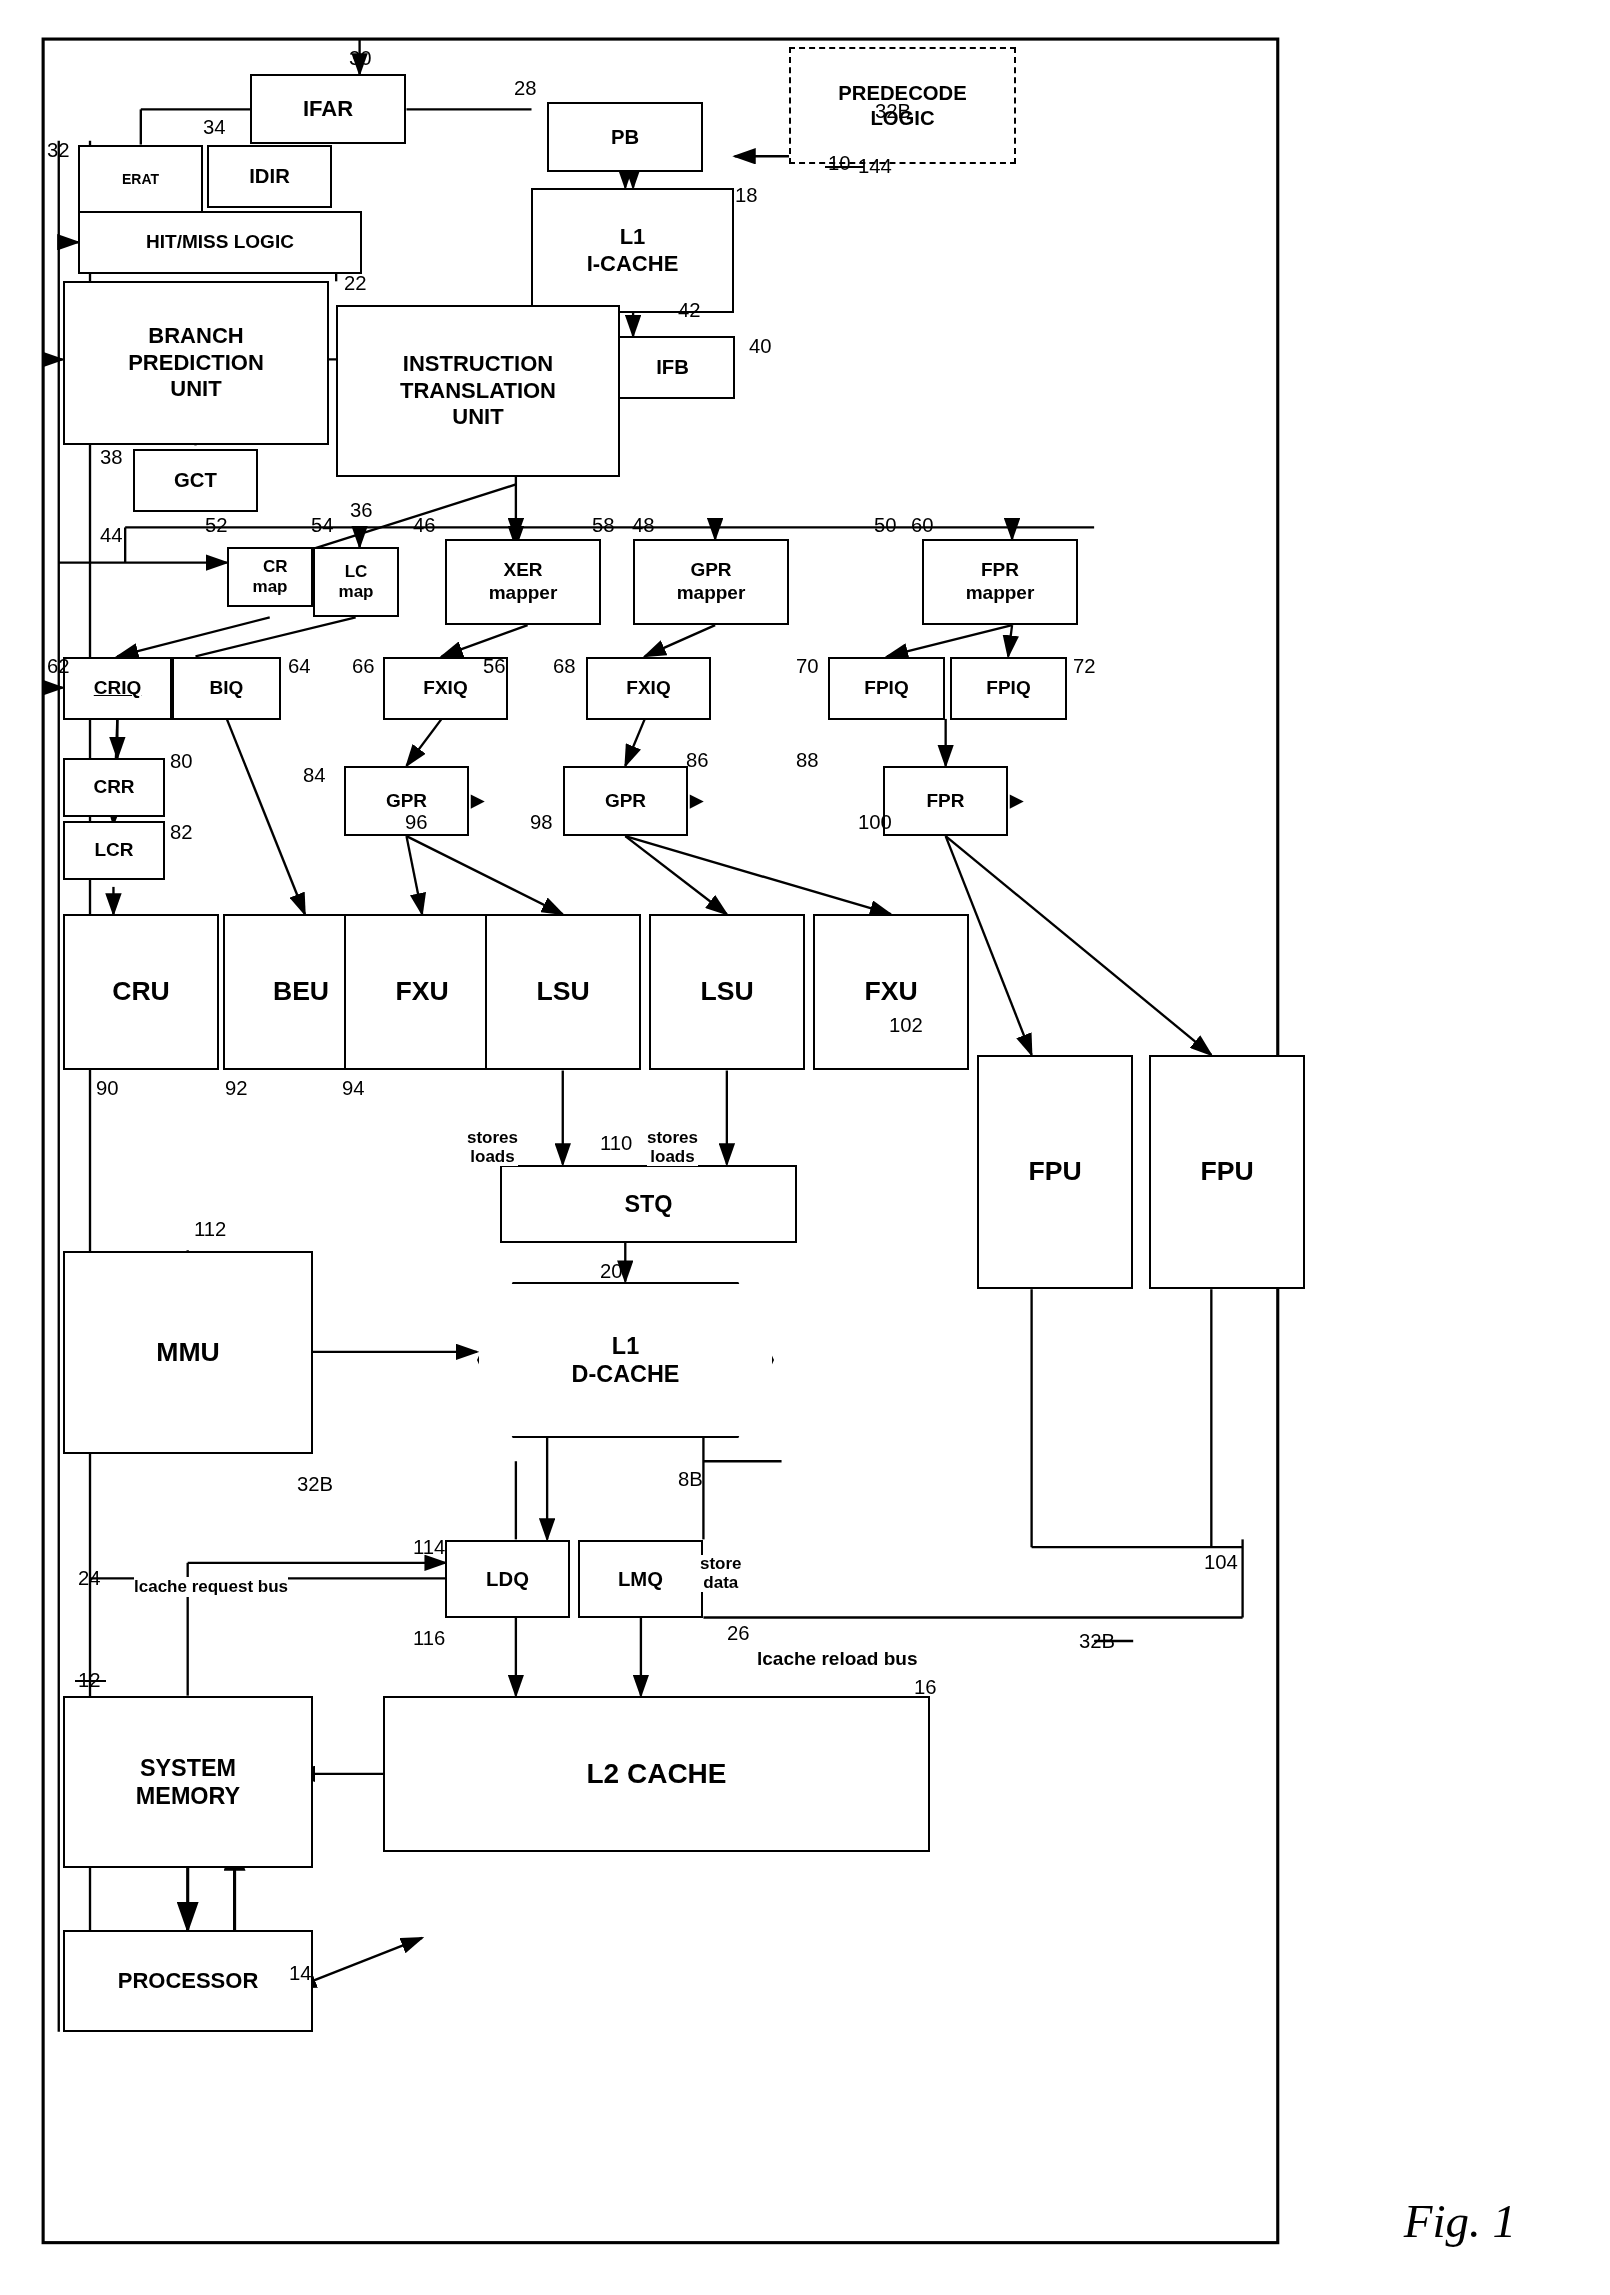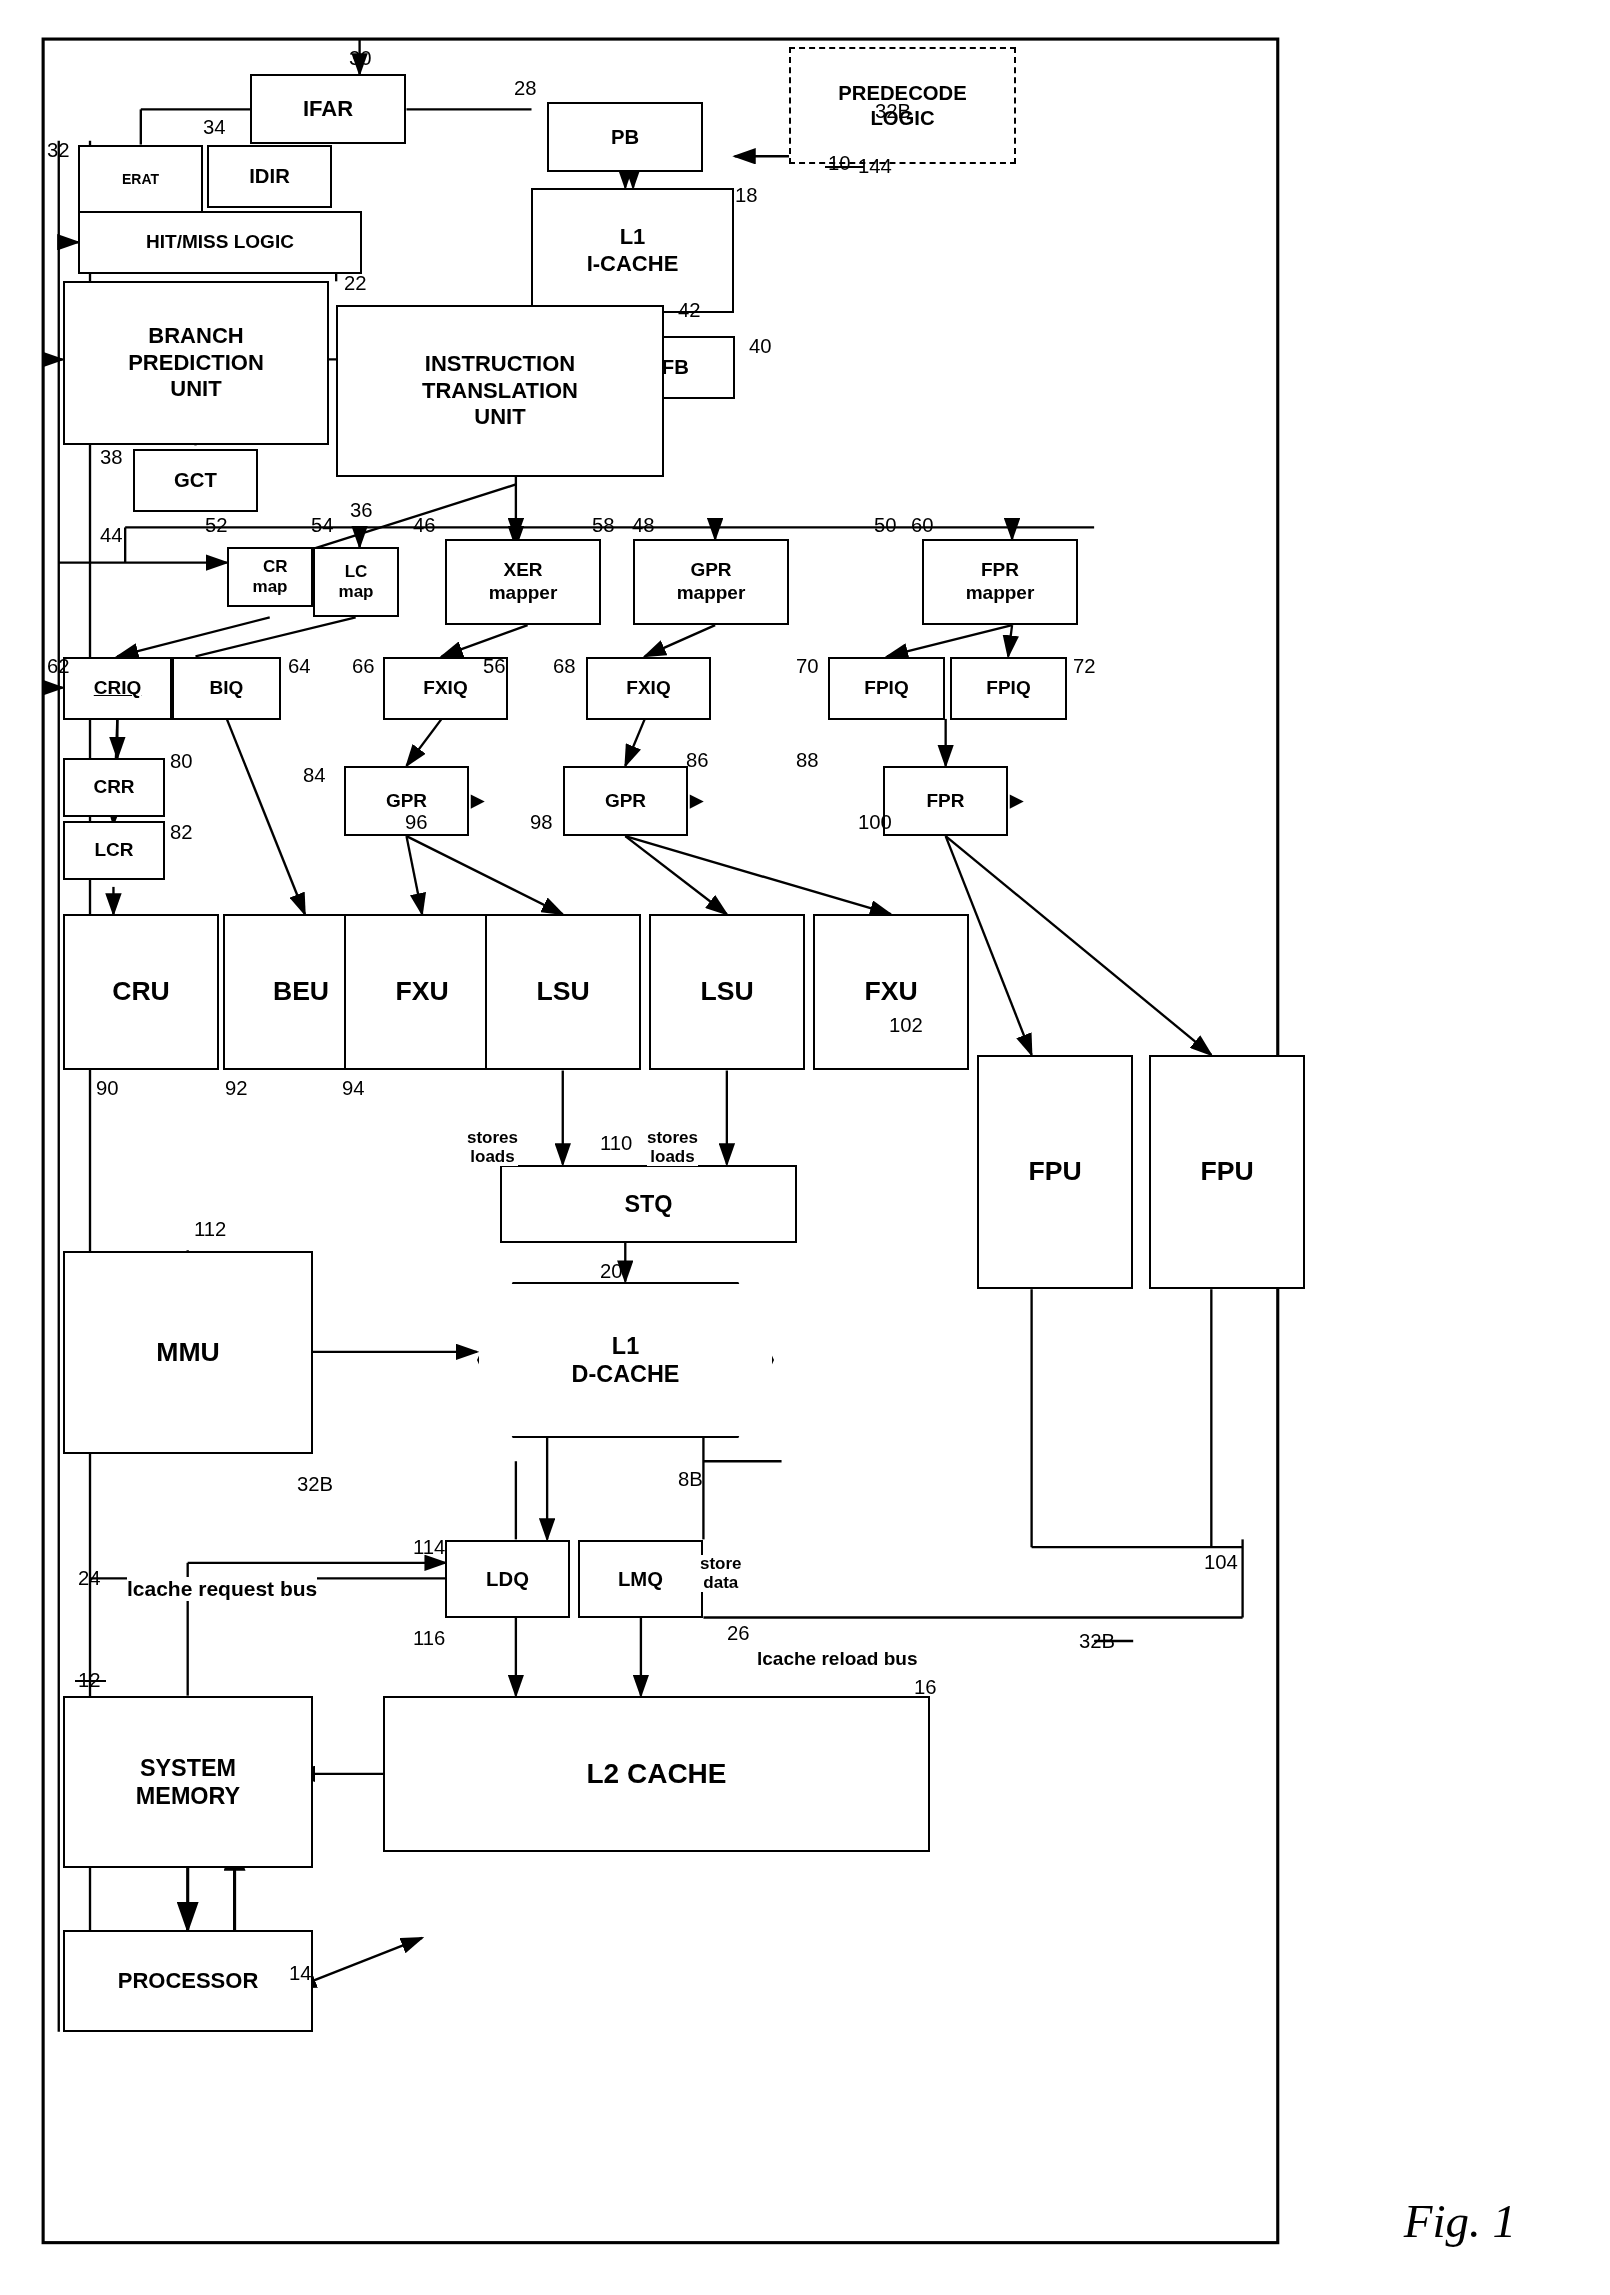--- a/index.html
+++ b/index.html
@@ -234,7 +234,7 @@
     <span>IFB</span>
   </div>
 
-  <div class="box" style="left:336px; top:305px; width:328px; height:172px; font-size:22px;">
+  <div class="box" style="left:336px; top:305px; width:284px; height:172px; font-size:22px;">
     <span>INSTRUCTION<br>TRANSLATION<br>UNIT</span>
   </div>
 

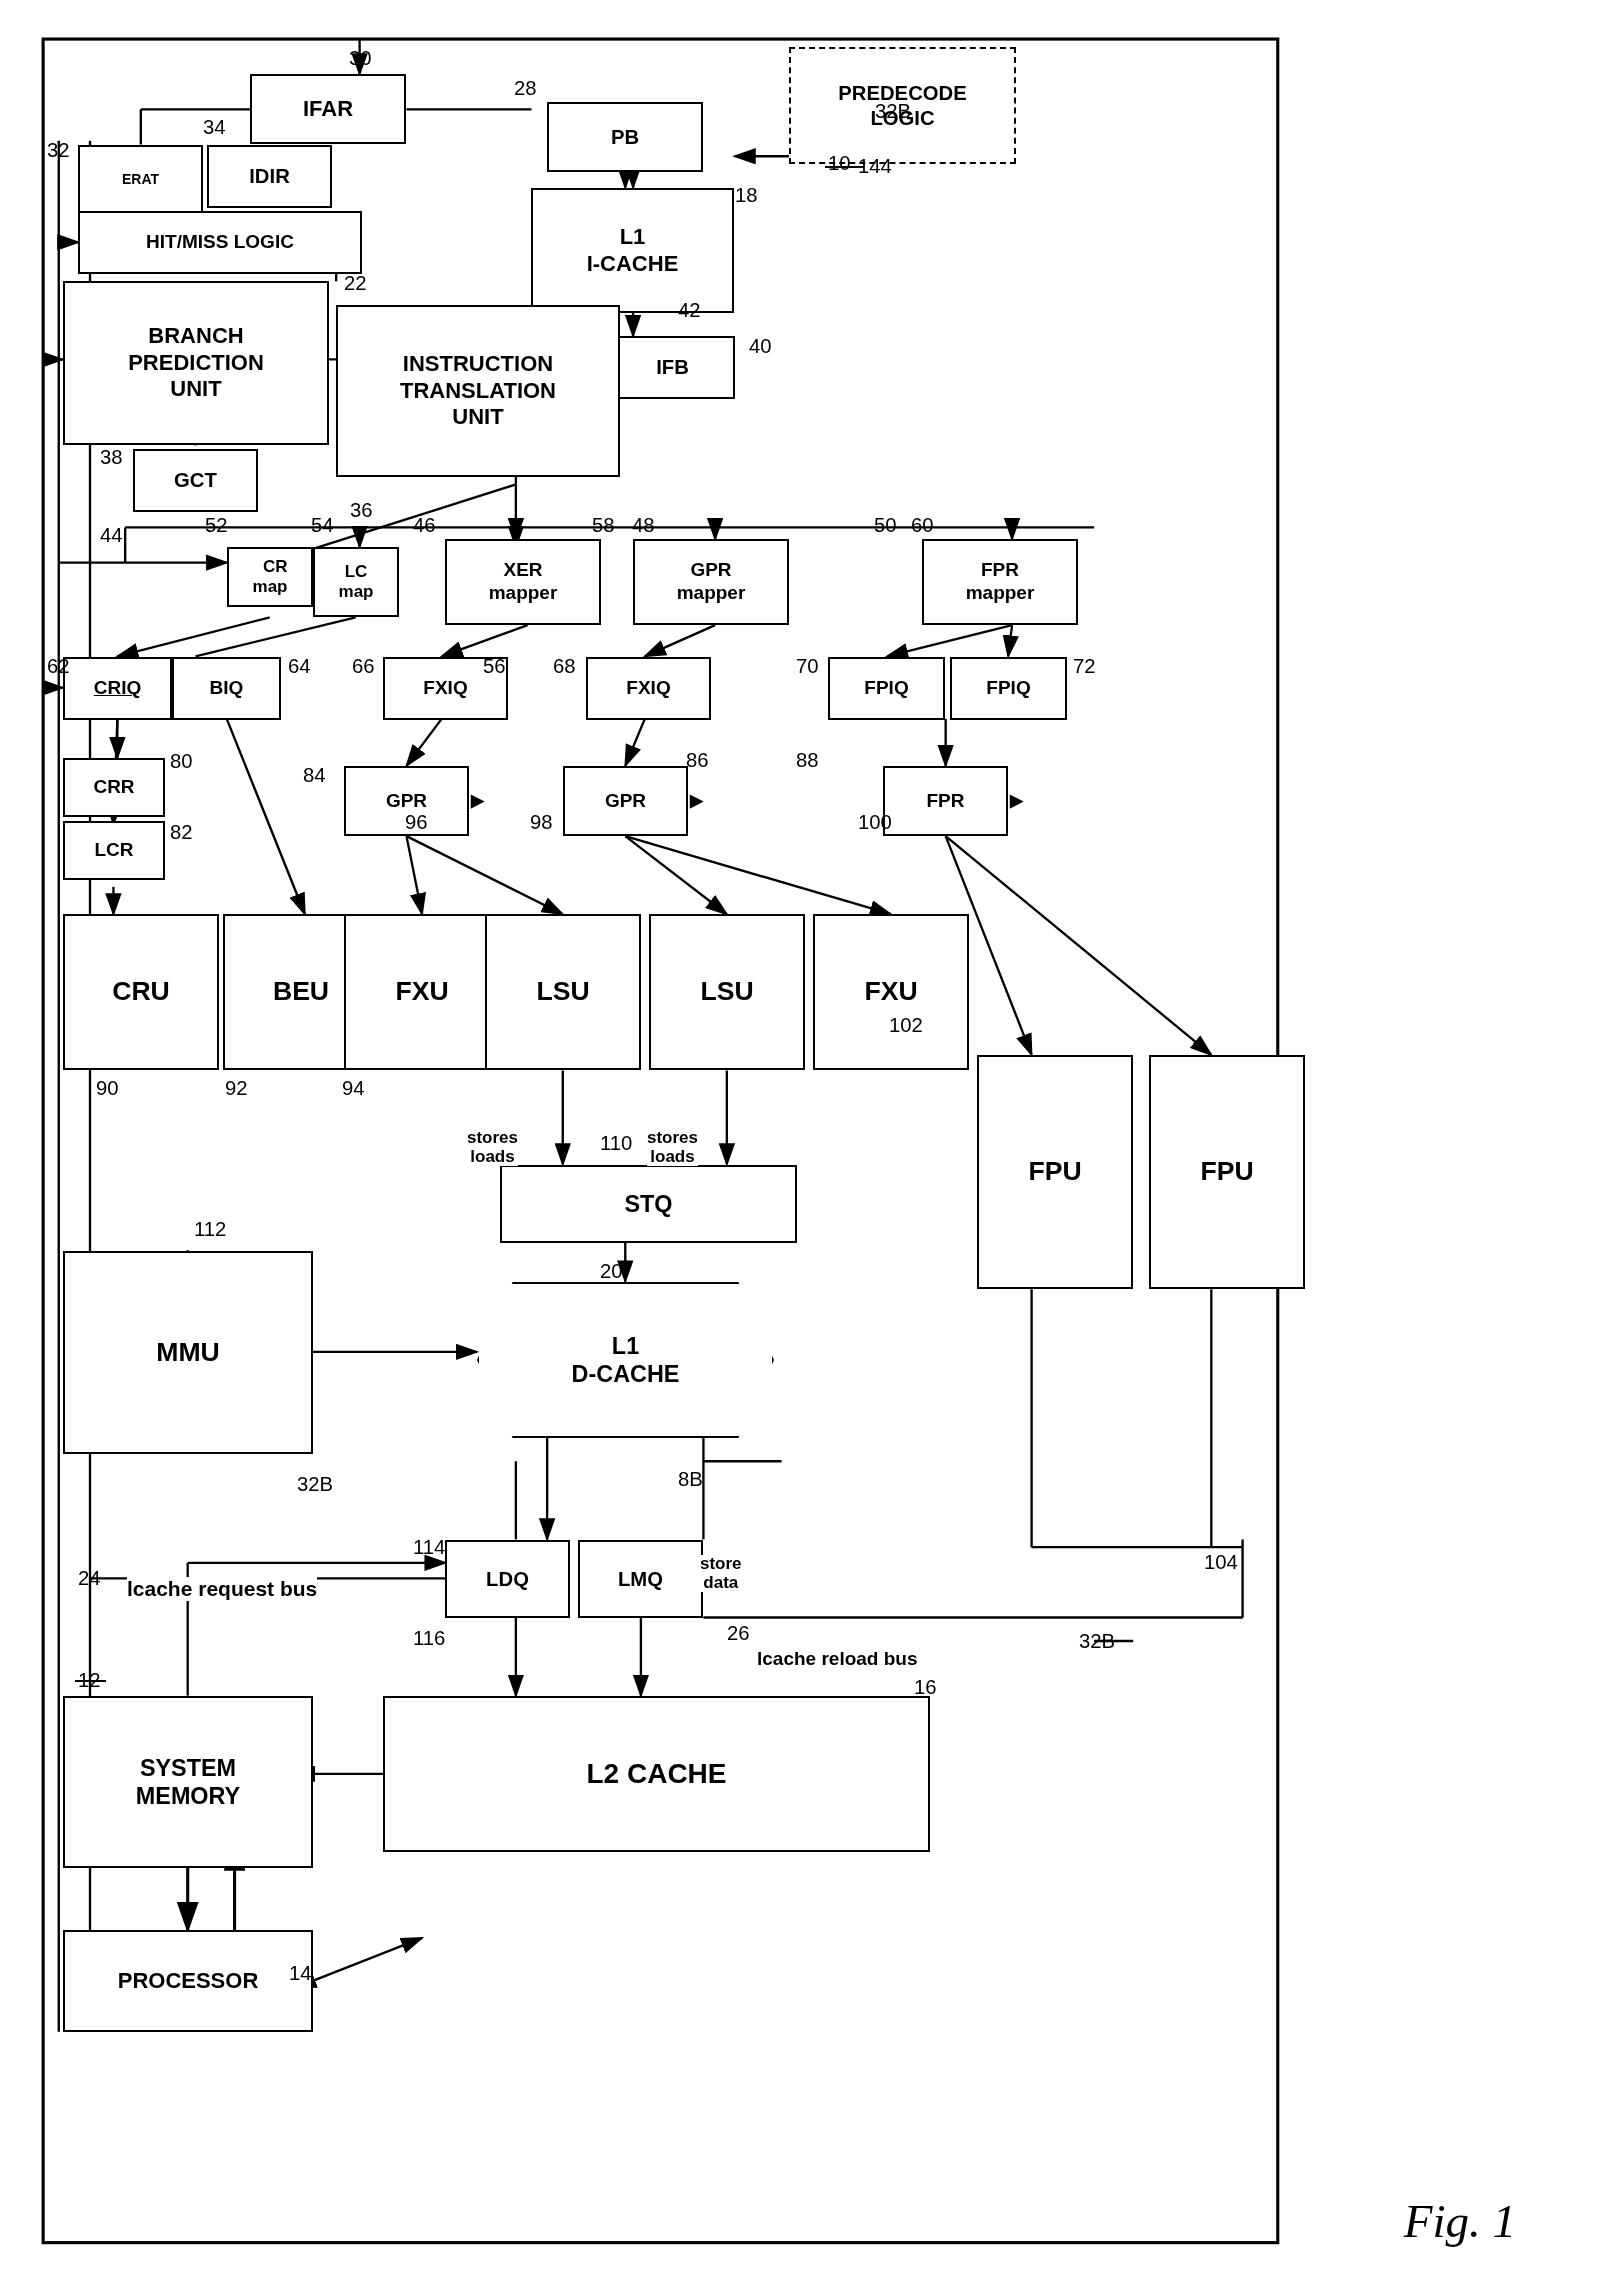--- a/index.html
+++ b/index.html
@@ -437,7 +437,7 @@
   <div class="label" style="left:700px; top:1555px; font-size:17px; line-height:1.1; text-align:center;">
     store<br>data
   </div>
-  <div class="label" style="left:127px; top:1577px; font-size:21px;">
+  <div class="label" style="left:134px; top:1577px; font-size:17px;">
     lcache request bus
   </div>
   <div class="label" style="left:757px; top:1648px; font-size:19px;">

